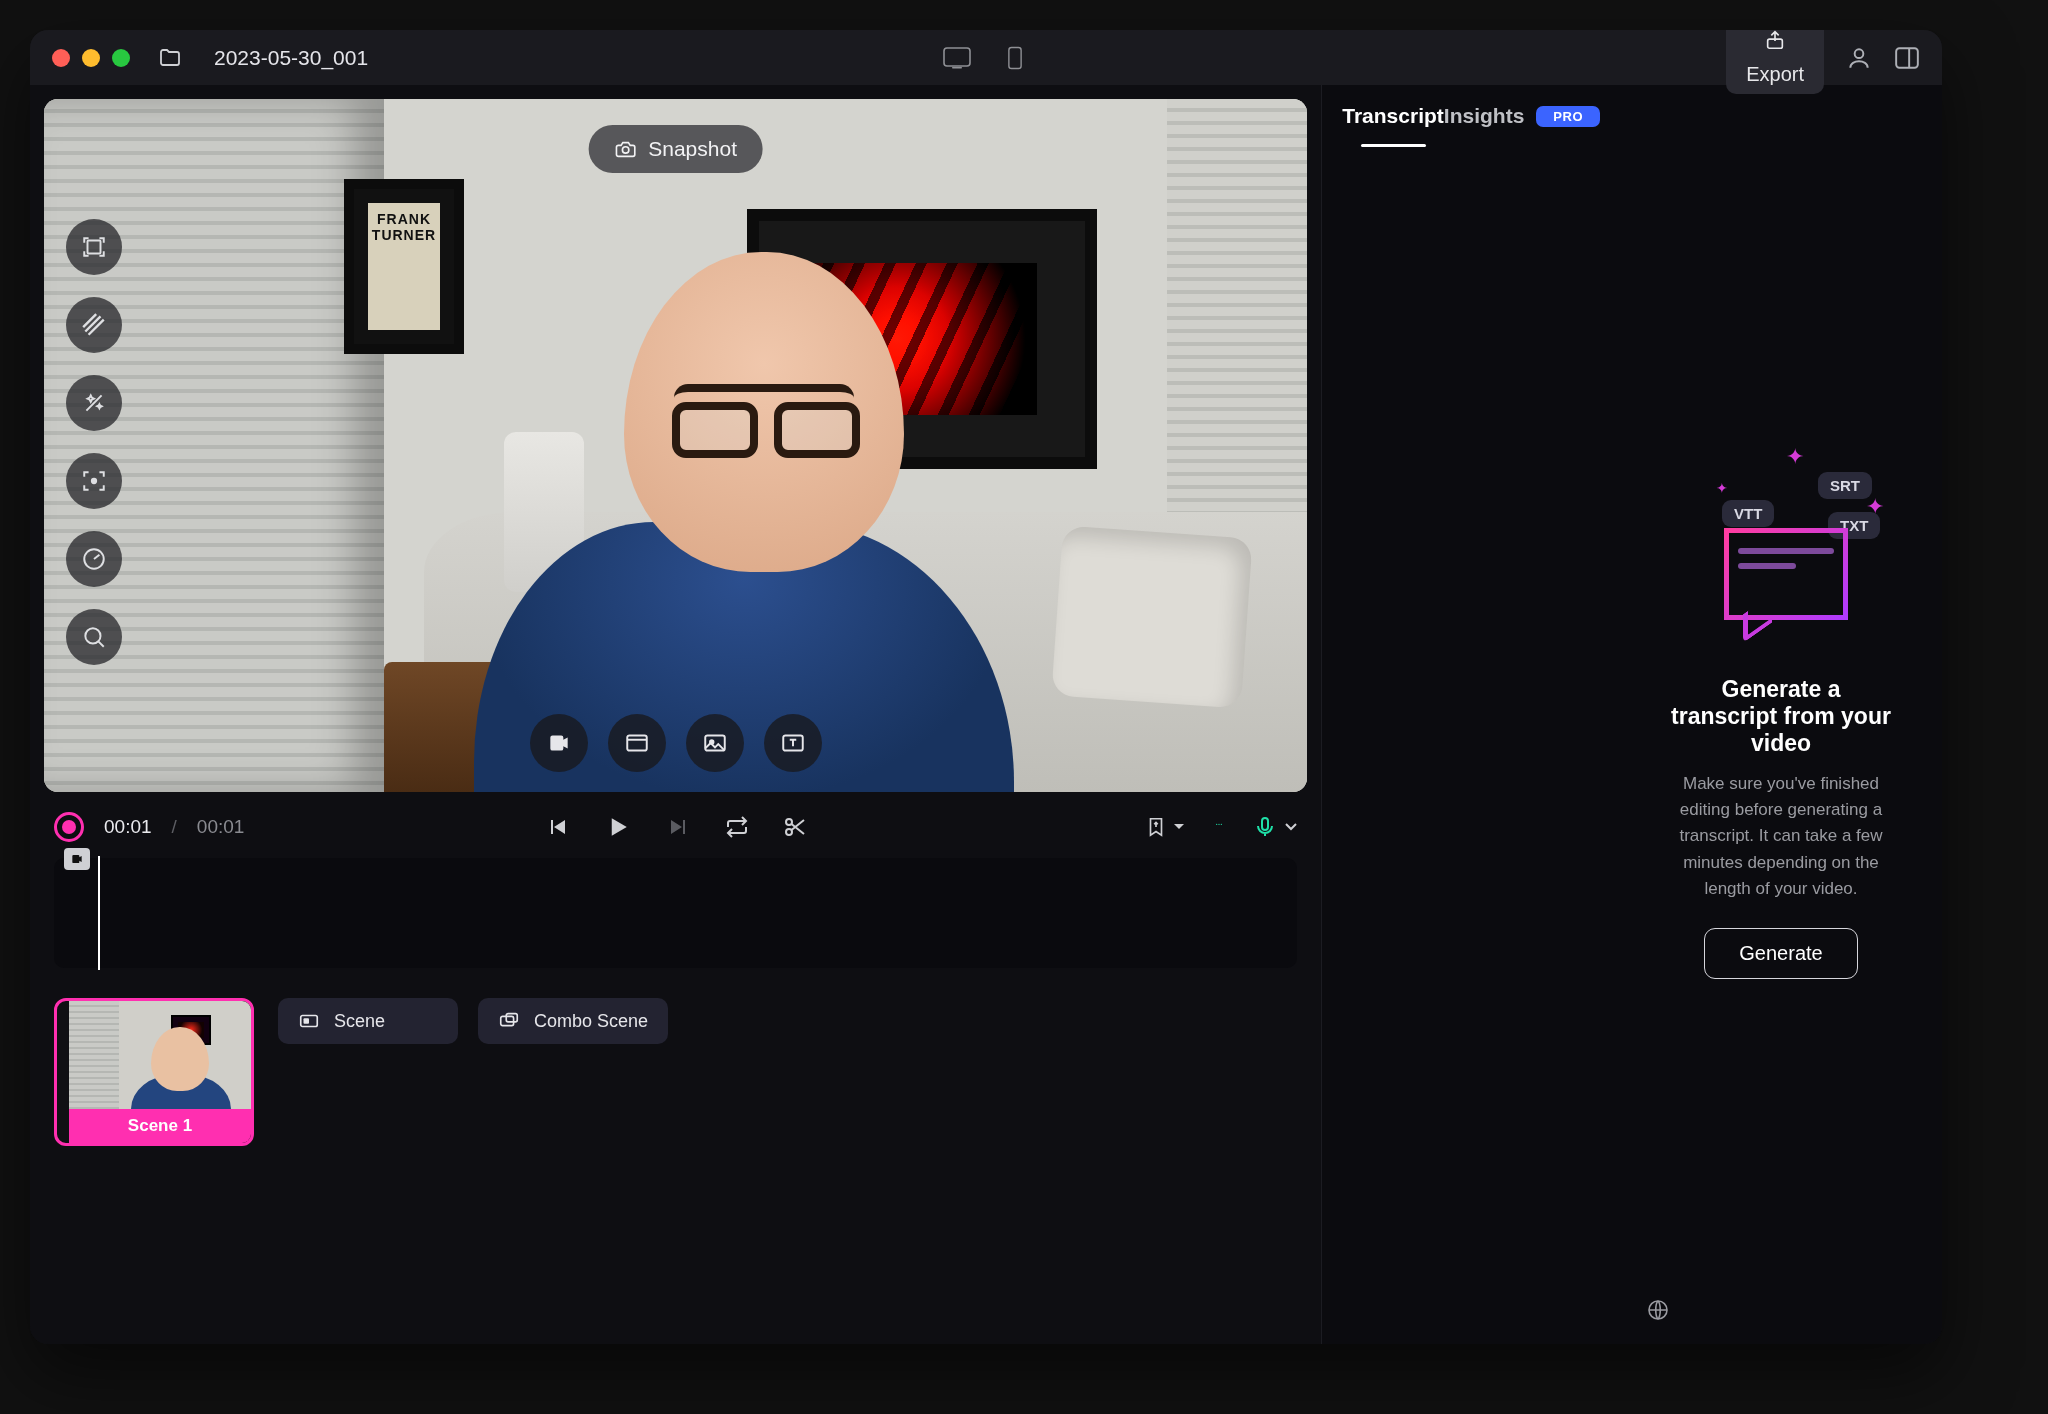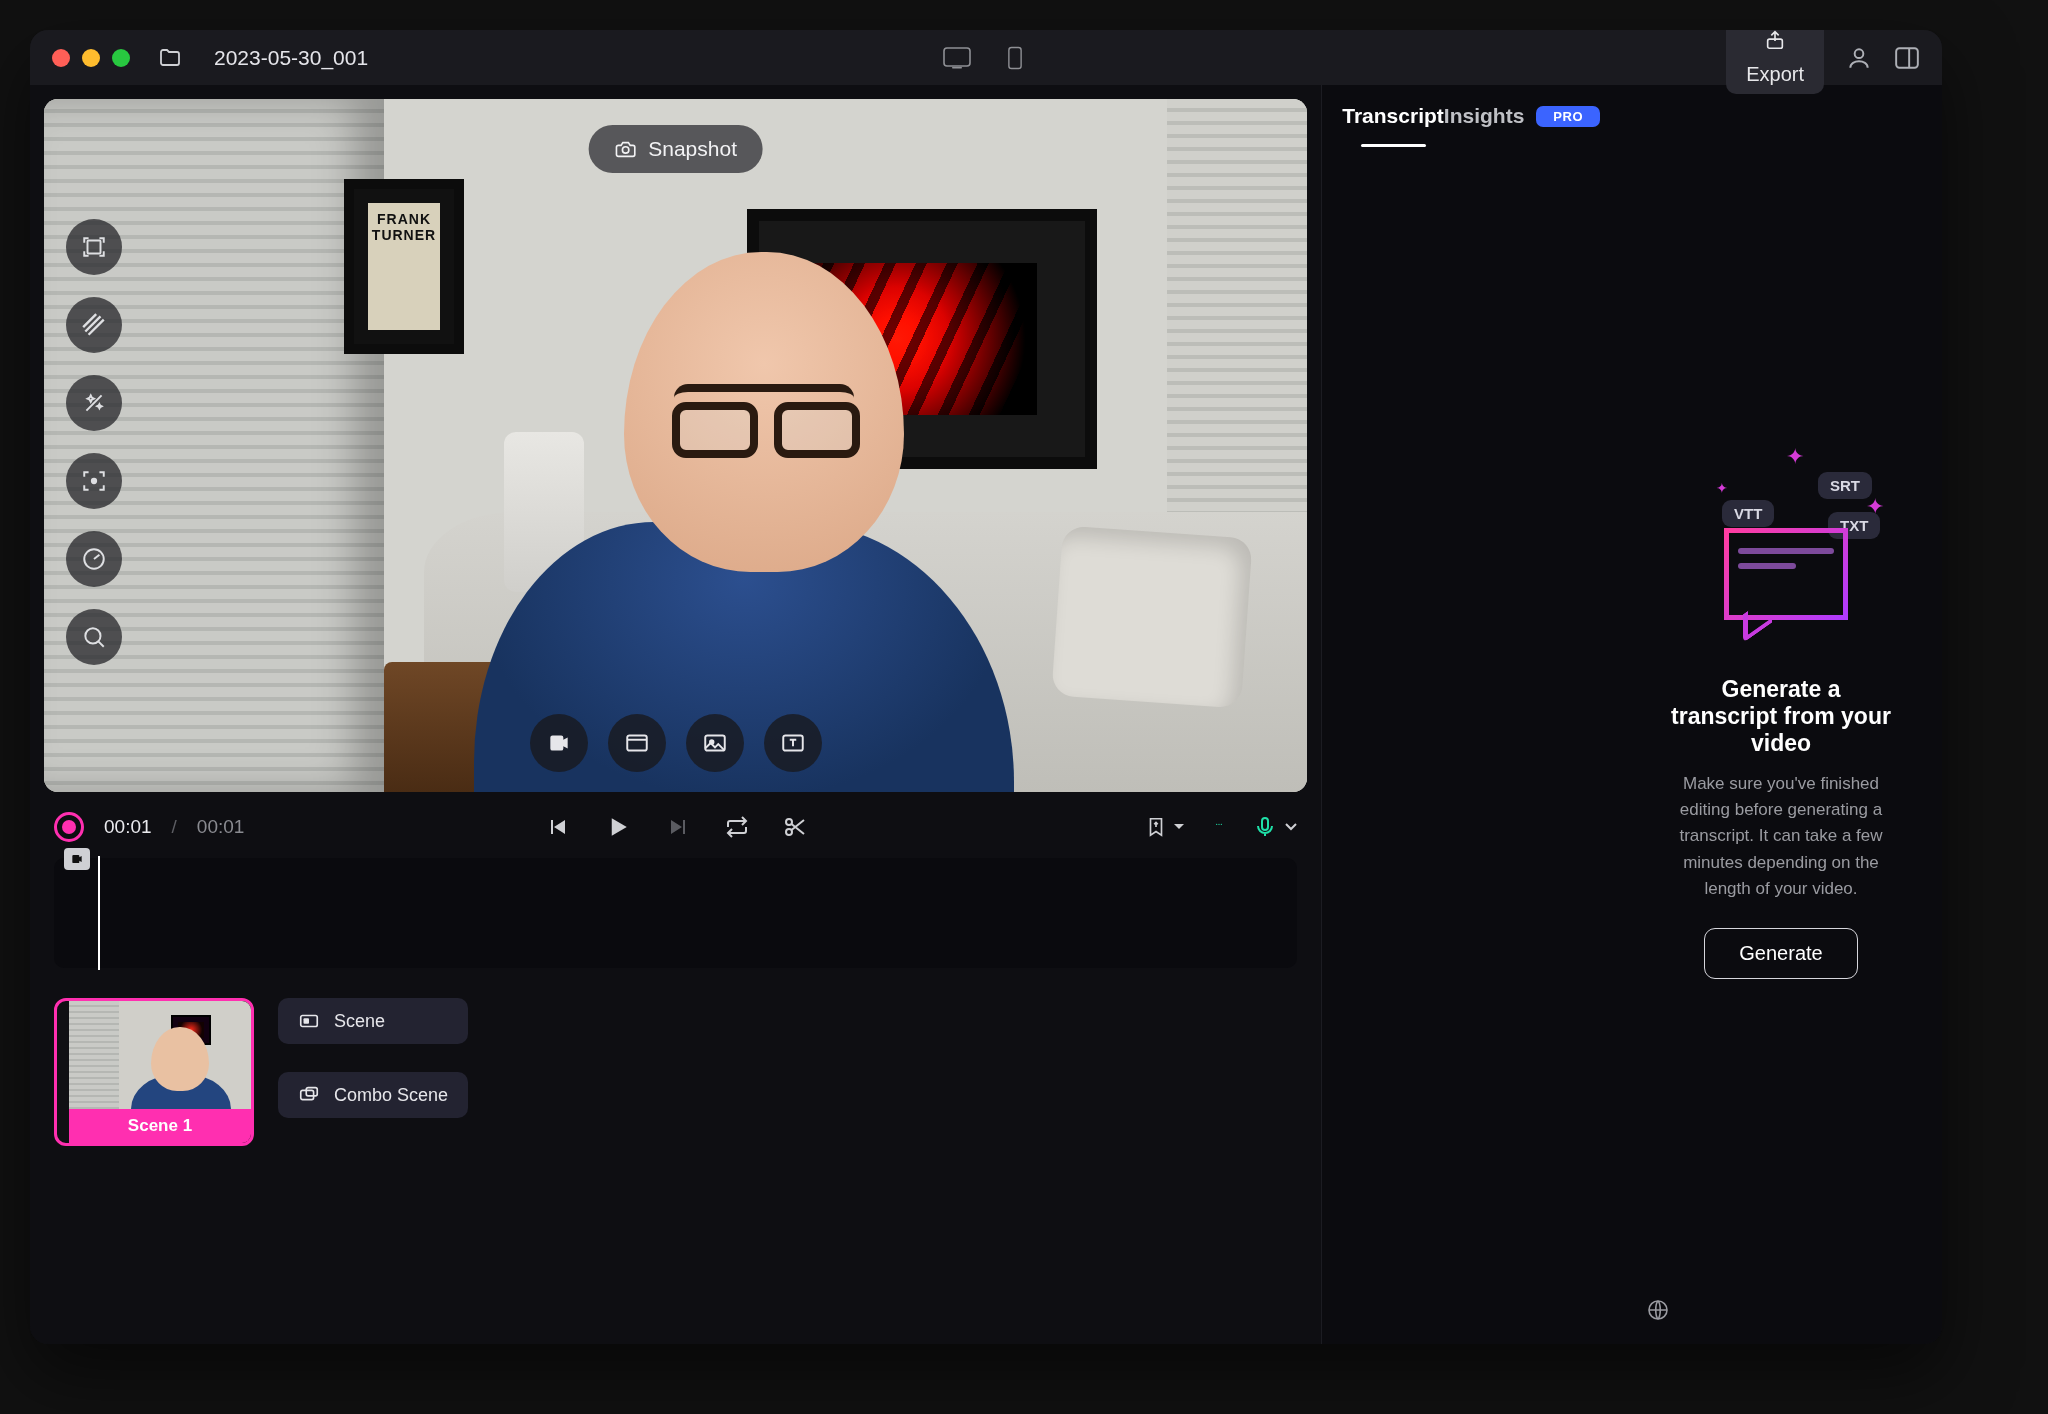--- a/index.html
+++ b/index.html
@@ -90,7 +90,7 @@
 .scene-thumb .mini .mf::after{content:"";position:absolute;inset:5px;background:radial-gradient(circle,#ff2a1a,#120202 74%);}
 .scene-label { background: #ff2fb0; color: #fff; text-align: center; font-size: 17px; font-weight: 600; padding: 7px 0; }
 
-.scene-buttons { display: flex; flex-direction: column; gap: 28px; }
+.scene-buttons { display: flex; flex-direction: row; gap: 20px; }
 .scene-btn { display: flex; align-items: center; gap: 14px; background: #232331; color: #e6e6ea; border-radius: 10px; padding: 12px 20px; font-size: 18px; min-width: 180px; }
 
 

